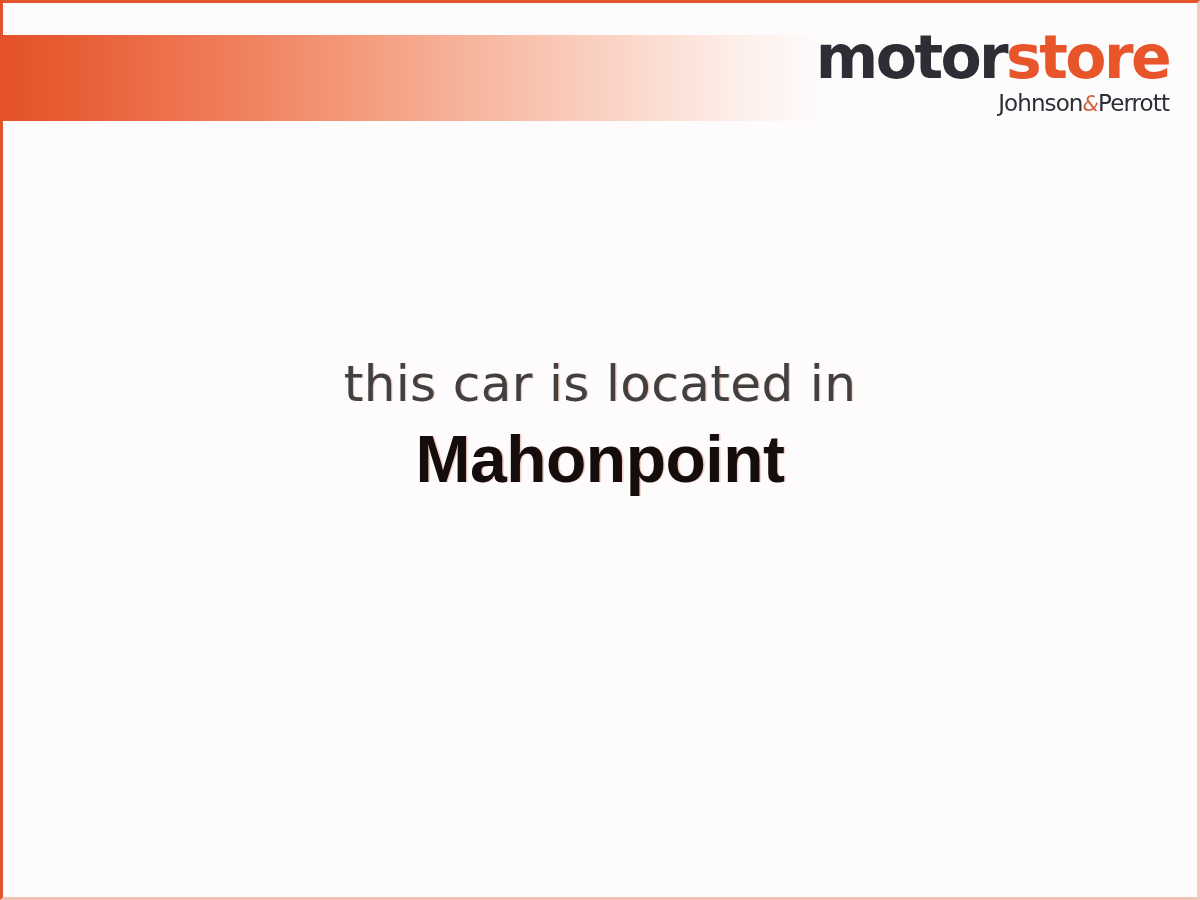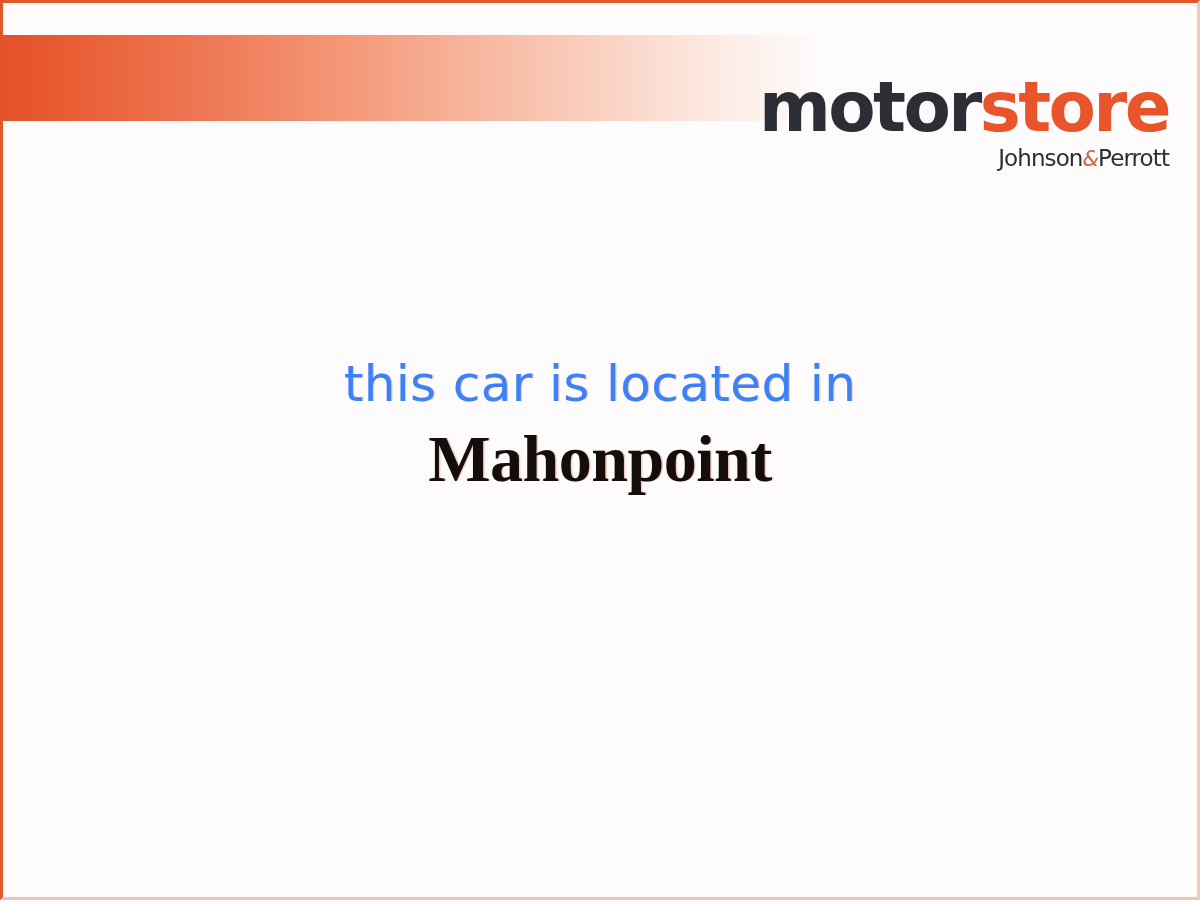--- a/index.html
+++ b/index.html
@@ -57,12 +57,11 @@
   }
   .logo-wordmark {
     font-family: "DejaVu Sans", sans-serif;
-    font-size: 69px;
+    font-size: 60px;
     font-weight: 700;
     letter-spacing: -2.6px;
     line-height: 1;
     white-space: nowrap;
-    margin-top: 46px;
   }
   .logo-motor { color: #2d2d35; }
   .logo-store { color: #e8552a; }

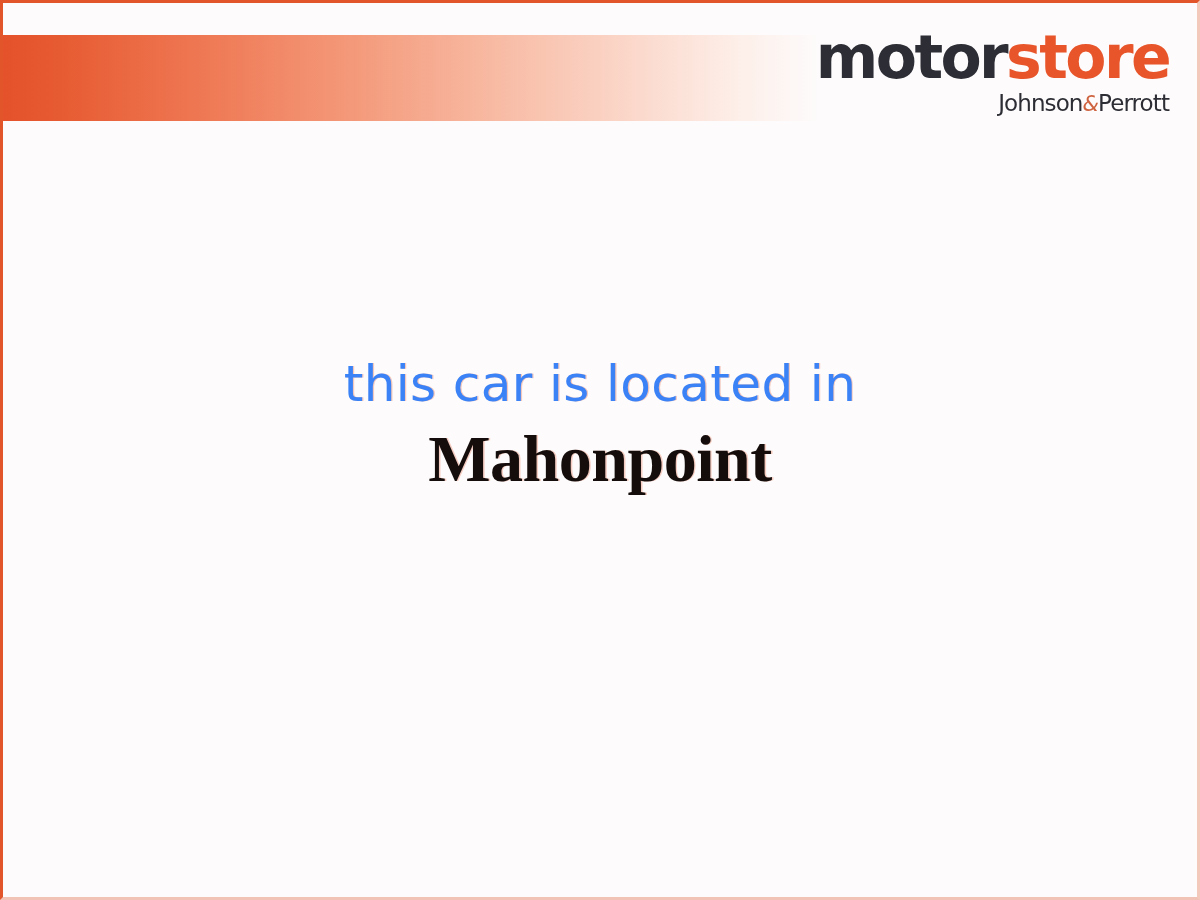--- a/index.html
+++ b/index.html
@@ -96,7 +96,7 @@
     font-size: 50px;
     font-weight: 400;
     letter-spacing: 0.4px;
-    color: #3b82f6;
+    color: #404040;
     line-height: 1.05;
     text-shadow: 1.2px 0 0 rgba(226, 84, 42, 0.30);
   }

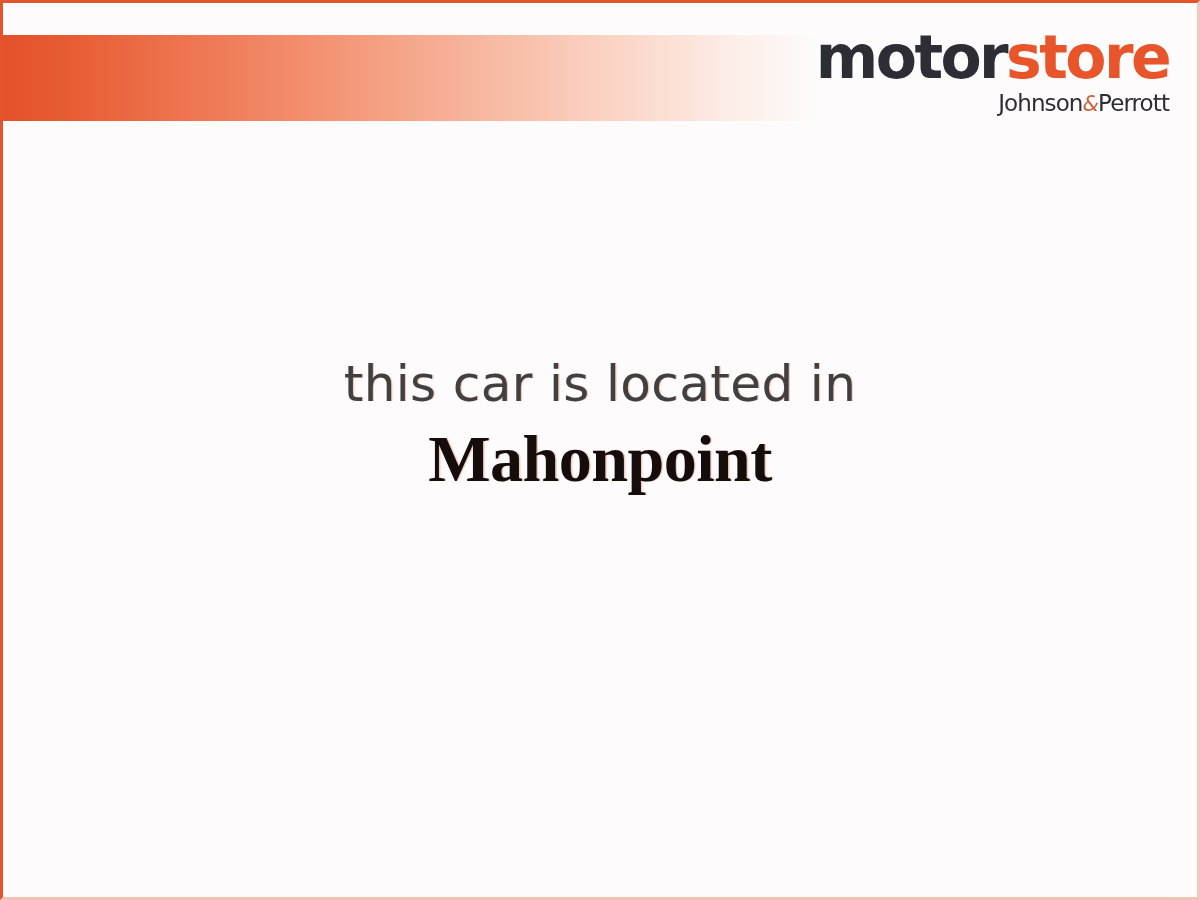--- a/index.html
+++ b/index.html
@@ -101,7 +101,7 @@
     text-shadow: 1.2px 0 0 rgba(226, 84, 42, 0.30);
   }
   .message-line-2 {
-    font-family: Liberation Serif, serif;
+    font-family: Liberation Sans, sans-serif;
     font-size: 66px;
     font-weight: 700;
     letter-spacing: -0.5px;

